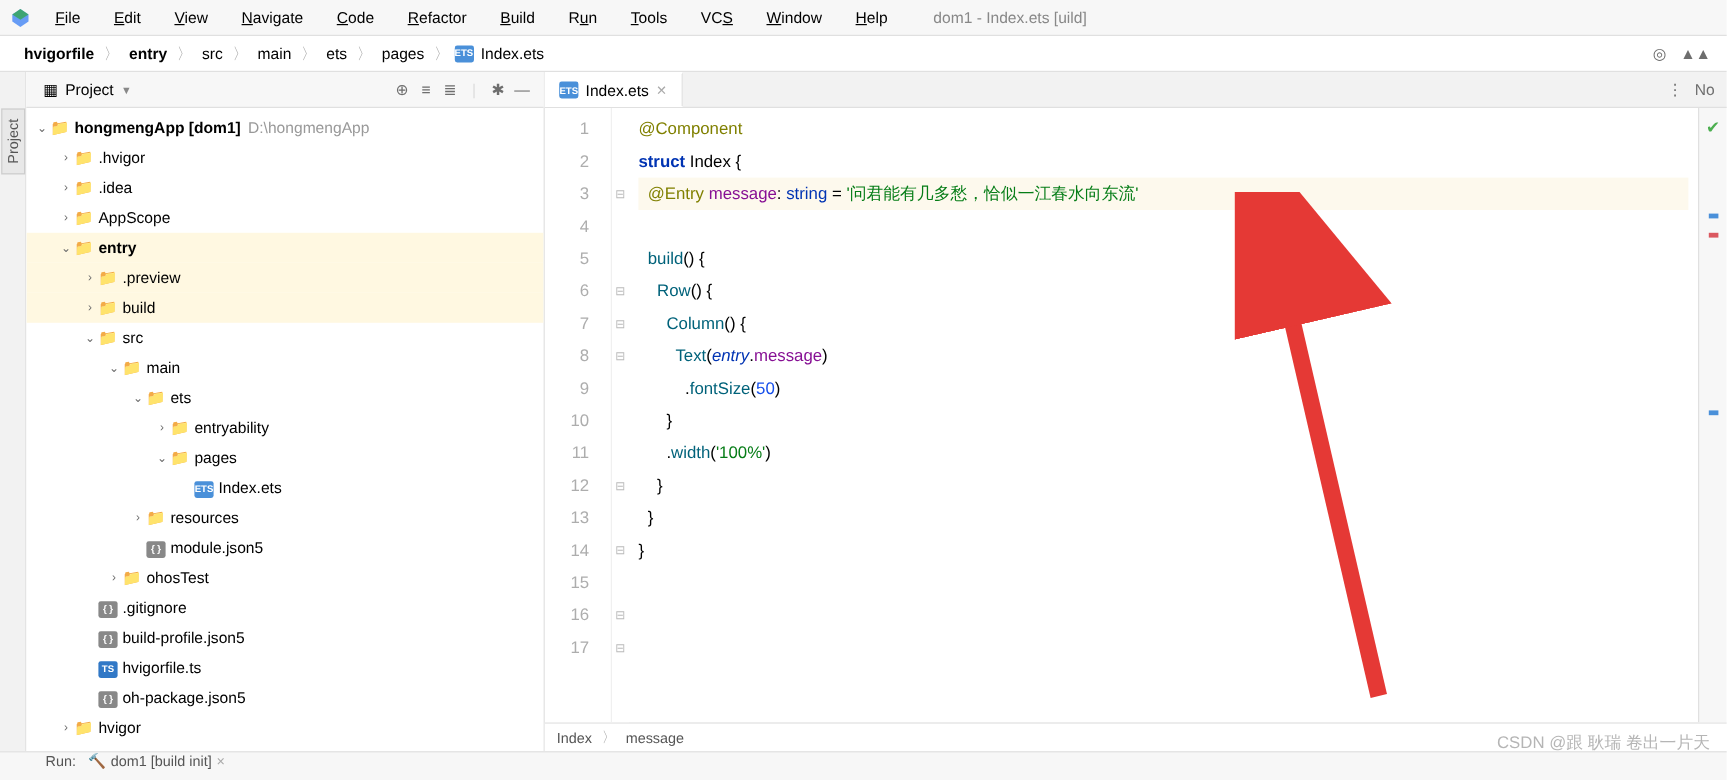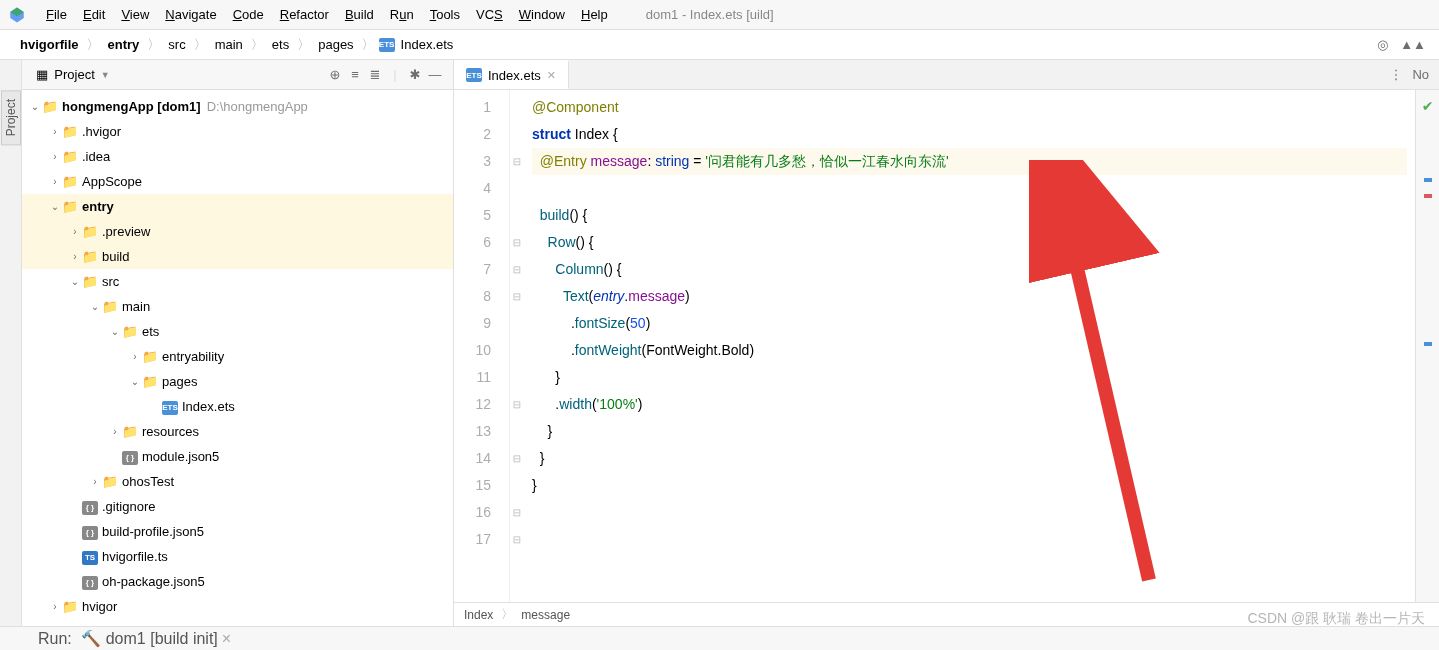--- a/index.html
+++ b/index.html
@@ -6,7 +6,7 @@
 body { width: 1439px; height: 650px; background: #fff; font-size: 13px; color: #000; overflow: hidden; position: relative; }
 .menubar { display: flex; align-items: center; height: 30px; padding: 0 8px; border-bottom: 1px solid #e0e0e0; background: #f7f7f7; }
 .logo { width: 18px; height: 18px; margin-right: 12px; }
-.menus { display: flex; gap: 0; }
+.menus { display: flex; gap: 12px; }
 .menu-item { padding: 4px 8px; cursor: default; }
 .menu-item u { text-decoration: underline; }
 .window-title { margin-left: 30px; color: #888; }

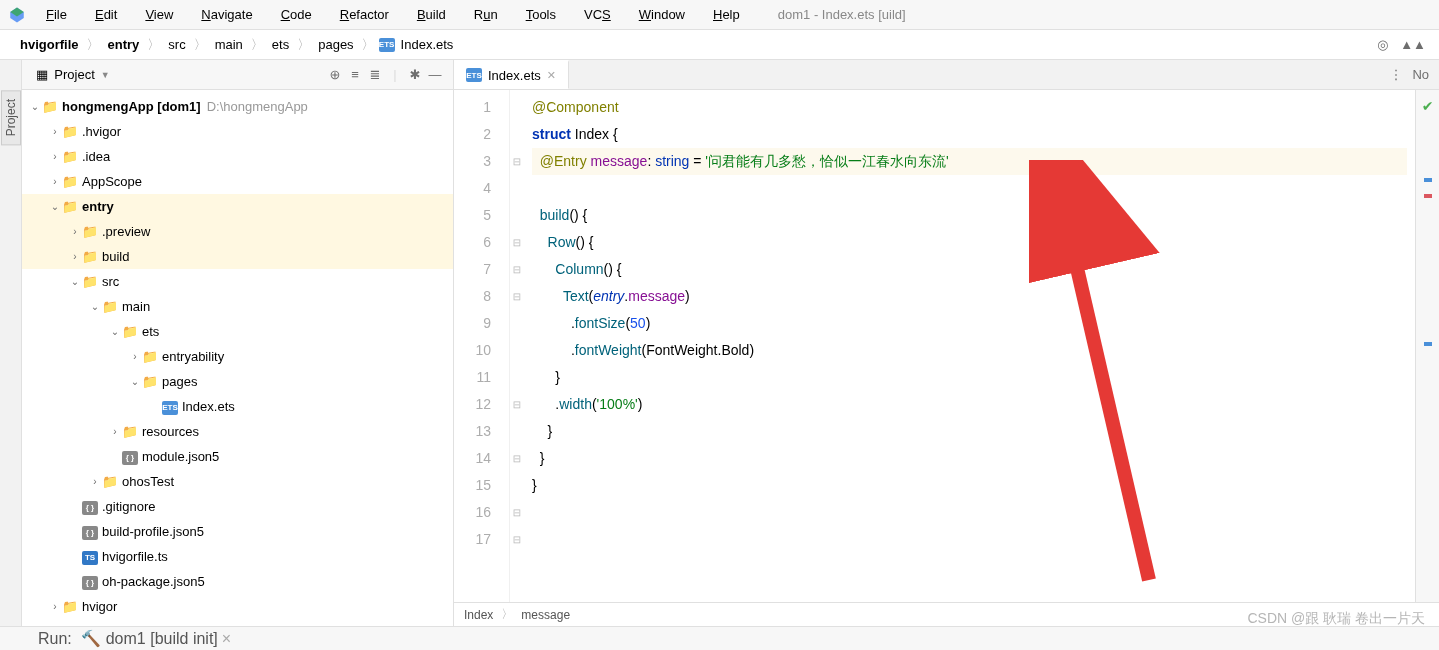--- a/index.html
+++ b/index.html
@@ -313,7 +313,6 @@
         <div class="code-line">      <span class="k-fn">Column</span><span class="k-punc">()</span> <span class="k-brace">{</span></div>
         <div class="code-line">        <span class="k-fn">Text</span><span class="k-punc">(</span><span class="k-this">entry</span><span class="k-punc">.</span><span class="k-prop">message</span><span class="k-punc">)</span></div>
         <div class="code-line">          <span class="k-punc">.</span><span class="k-fn">fontSize</span><span class="k-punc">(</span><span class="k-num">50</span><span class="k-punc">)</span></div>
-        <div class="code-line">          <span class="k-punc">.</span><span class="k-fn">fontWeight</span><span class="k-punc">(</span><span class="k-ident">FontWeight</span><span class="k-punc">.</span><span class="k-ident">Bold</span><span class="k-punc">)</span></div>
         <div class="code-line">      <span class="k-brace">}</span></div>
         <div class="code-line">      <span class="k-punc">.</span><span class="k-fn">width</span><span class="k-punc">(</span><span class="k-str">'100%'</span><span class="k-punc">)</span></div>
         <div class="code-line">    <span class="k-brace">}</span></div>

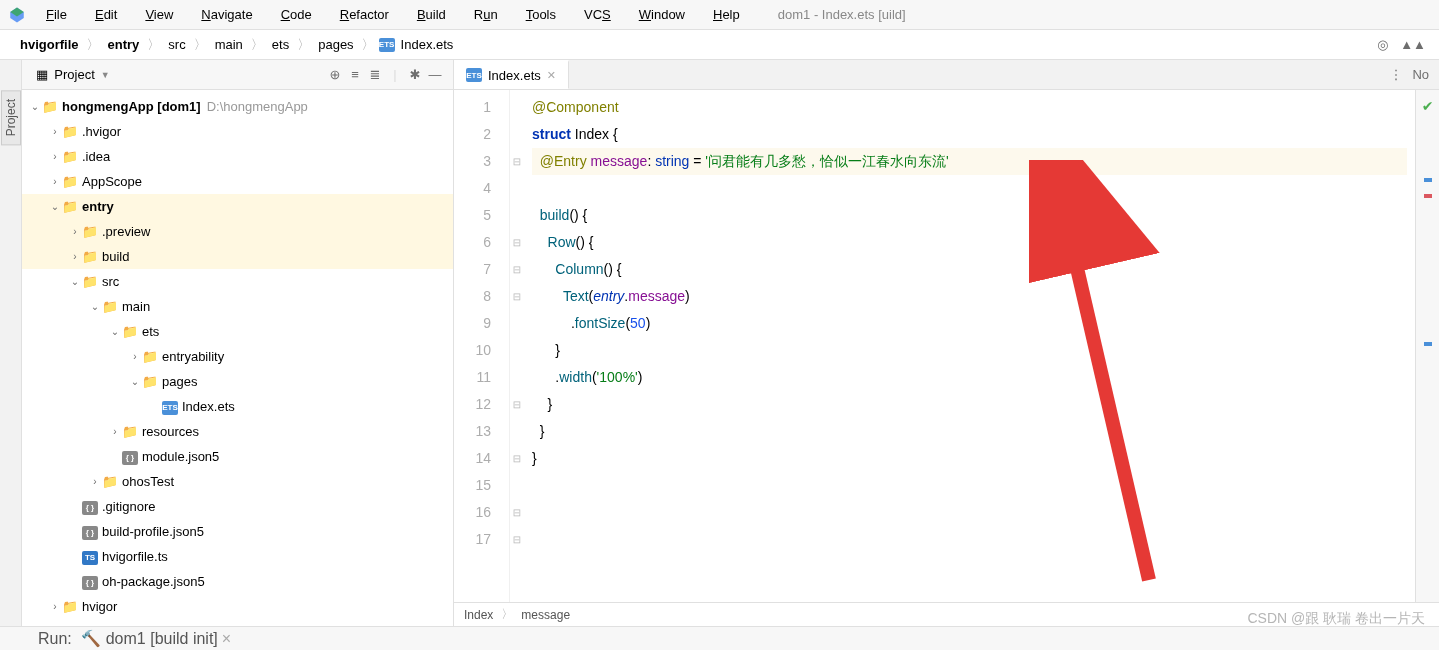--- a/index.html
+++ b/index.html
@@ -66,7 +66,7 @@
 .check { color: #4caf50; font-size: 14px; }
 .mark-r { width: 8px; height: 4px; background: #db5860; }
 .mark-b { width: 8px; height: 4px; background: #4a90d9; }
-.footer { position: absolute; bottom: 0; left: 0; right: 0; height: 24px; display: flex; align-items: center; padding: 0 16px 0 38px; border-top: 1px solid #e0e0e0; background: #f7f7f7; font-size: 16px; color: #555; }
+.footer { position: absolute; bottom: 0; left: 0; right: 0; height: 24px; display: flex; align-items: flex-start; padding: 0 16px 0 38px; border-top: 1px solid #e0e0e0; background: #f7f7f7; font-size: 12px; color: #555; }
 .footer .runlbl { margin-right: 10px; }
 .watermark { position: absolute; bottom: 22px; right: 14px; color: rgba(120,120,120,0.55); font-size: 14px; }
 .ets-icon { display:inline-flex; width:16px; height:14px; background:#4a90d9; color:#fff; font-size:8px; font-weight:700; align-items:center; justify-content:center; border-radius:2px; }

